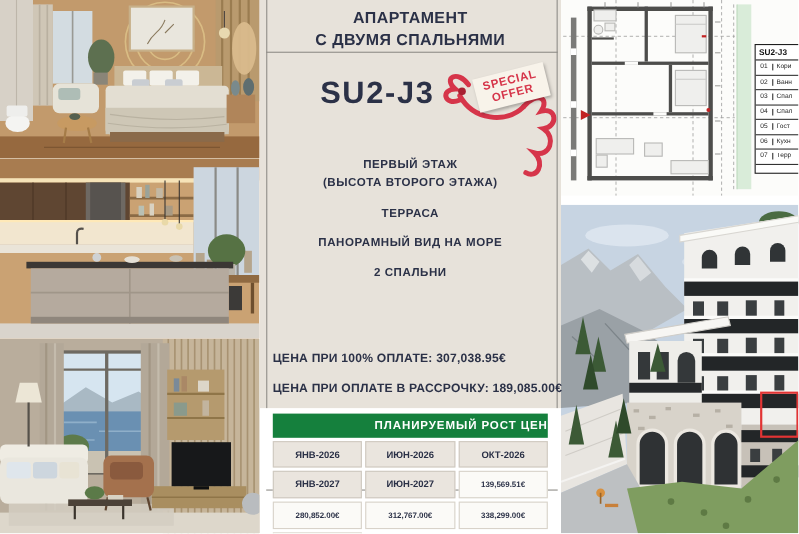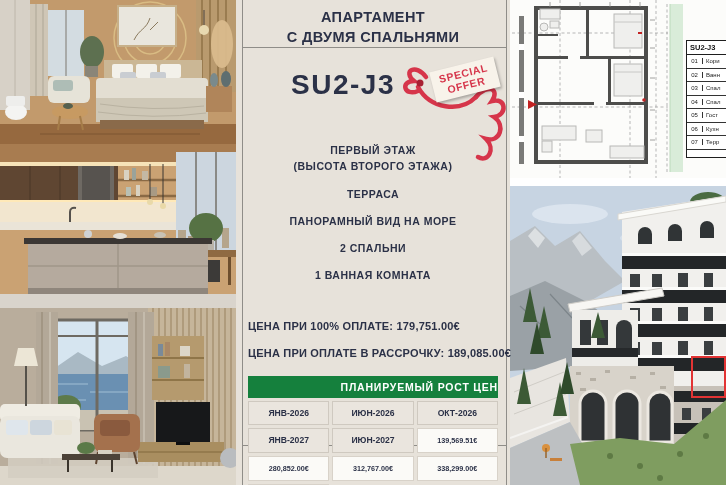--- a/index.html
+++ b/index.html
@@ -10,7 +10,7 @@
   .photo{overflow:hidden;line-height:0;}
 
   
-  .col-card{flex:0 0 274px;width:274px;height:485px;background:#e7e2da;position:relative;color:#2b3147;}
+  .col-card{flex:0 0 274px;width:274px;height:371px;background:#e7e2da;position:relative;color:#2b3147;}
   .vline-l{position:absolute;left:6px;top:0;bottom:0;border-left:1px solid #8f8d88;}
   .vline-r{position:absolute;right:3px;top:0;bottom:0;border-left:1px solid #8f8d88;}
   .hline-1{position:absolute;left:6px;right:3px;top:47px;border-top:1px solid #8f8d88;}

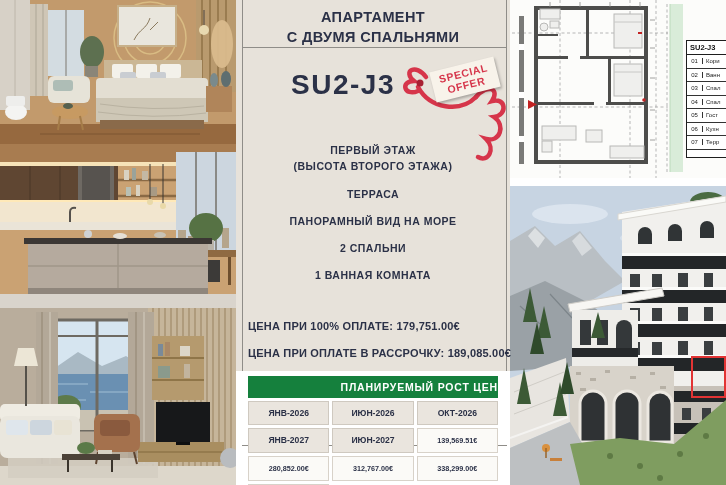--- a/index.html
+++ b/index.html
@@ -256,7 +256,6 @@
       <div class="feature">ТЕРРАСА</div>
       <div class="feature">ПАНОРАМНЫЙ ВИД НА МОРЕ</div>
       <div class="feature">2 СПАЛЬНИ</div>
-      <div class="feature">1 ВАННАЯ КОМНАТА</div>
     </div>
 
     <div class="prices">

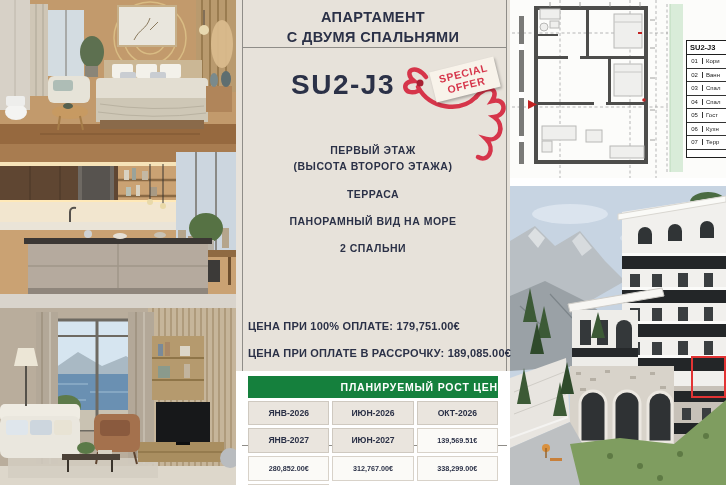--- a/index.html
+++ b/index.html
@@ -261,7 +261,7 @@
     <div class="prices">
       <div class="price-line">
         <span>ЦЕНА ПРИ 100% ОПЛАТЕ:</span>
-        <span>179,751.00€</span>
+        <span>307,038.95€</span>
       </div>
       <div class="price-line">
         <span>ЦЕНА ПРИ ОПЛАТЕ В РАССРОЧКУ:</span>

